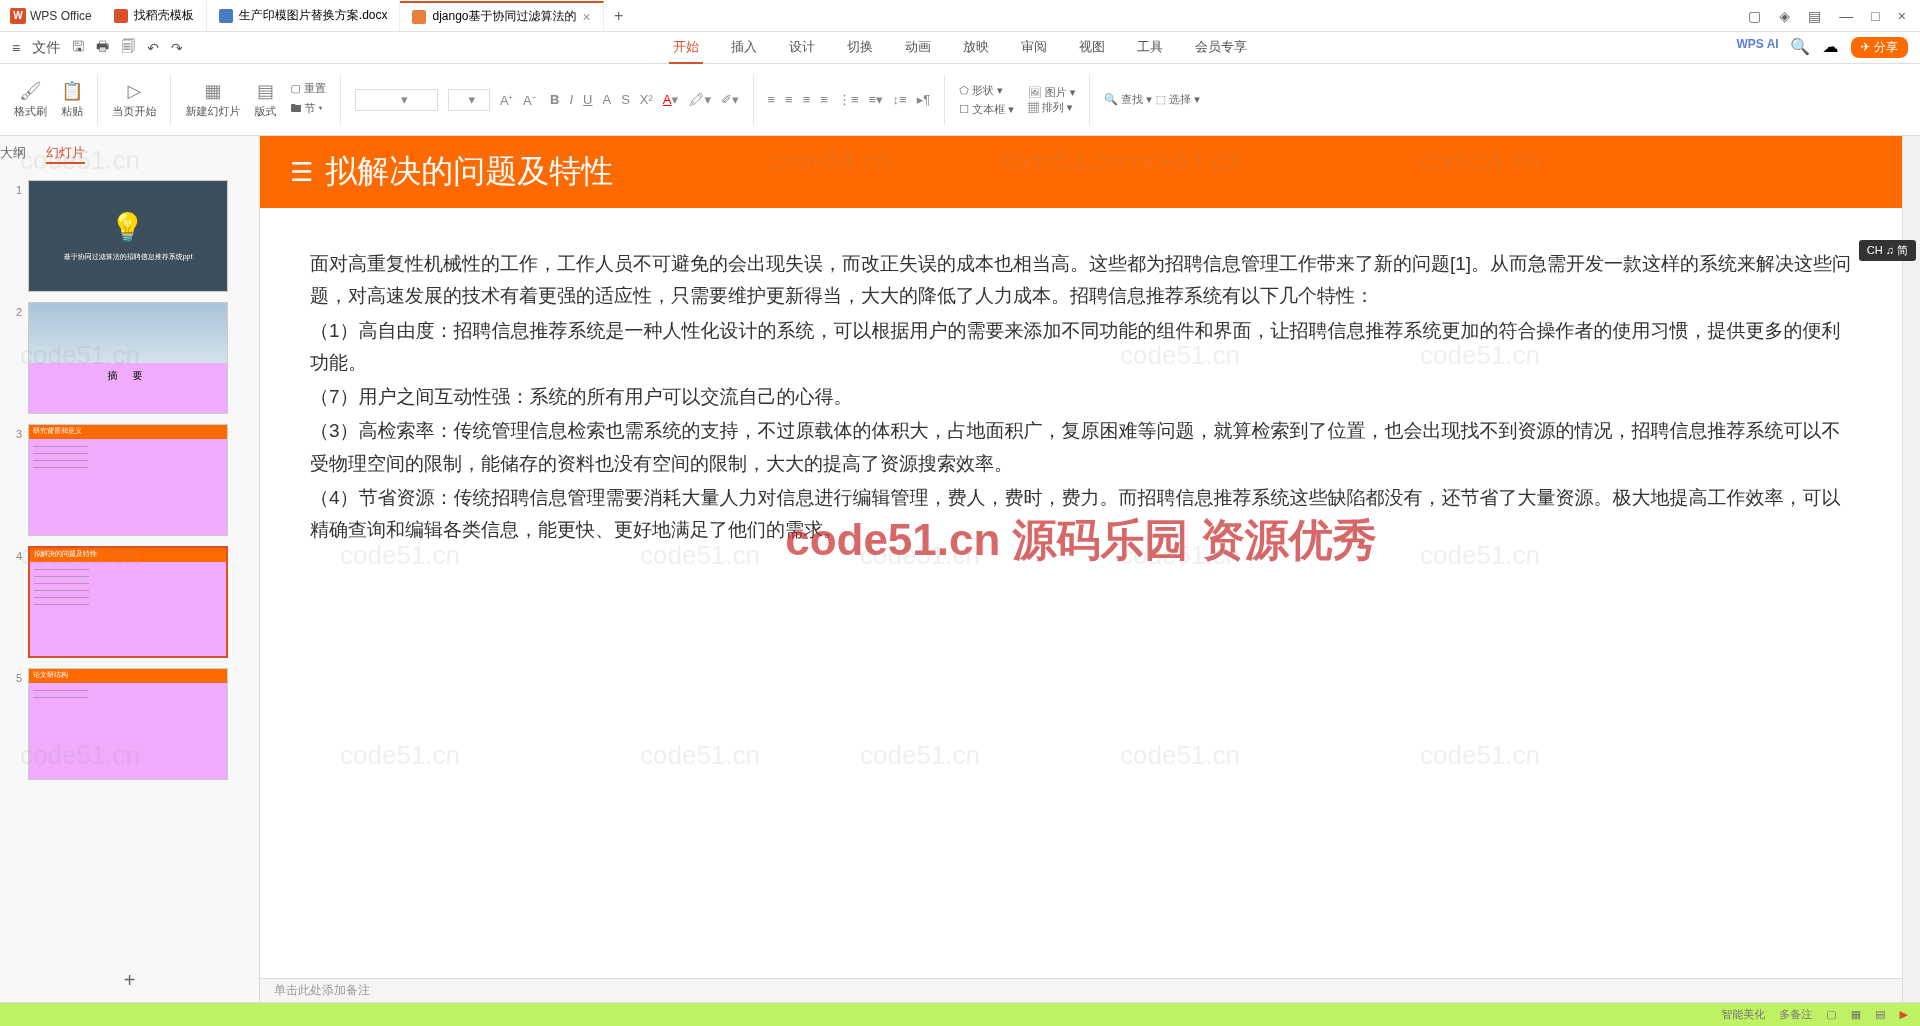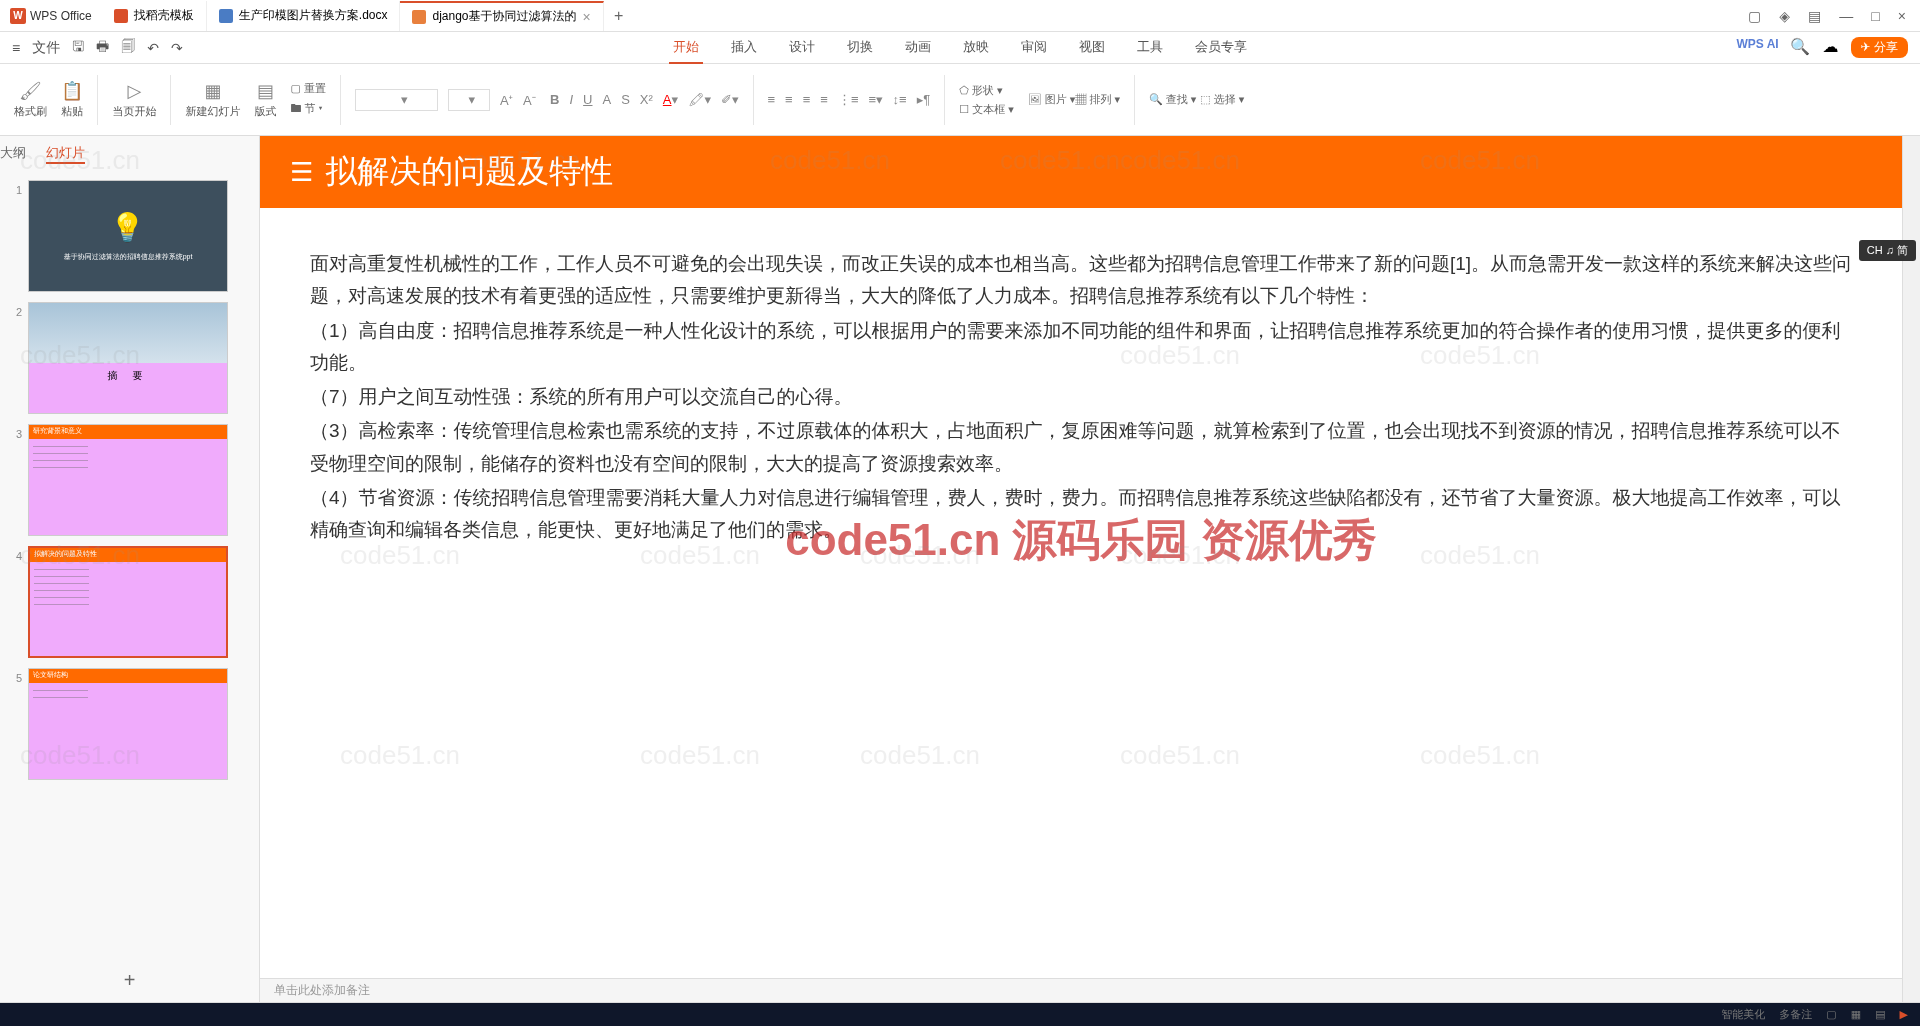--- a/index.html
+++ b/index.html
@@ -184,7 +184,7 @@
     <span>⬠ <span>形状</span> ▾</span>
     <span>☐ <span>文本框</span> ▾</span>
   </div>
-  <div style="display:flex;font-size:11px;color:#666">
+  <div style="display:flex;flex-direction:column;font-size:11px;color:#666">
     <span>🖼 <span>图片</span> ▾</span>
     <span>▦ <span>排列</span> ▾</span>
   </div>

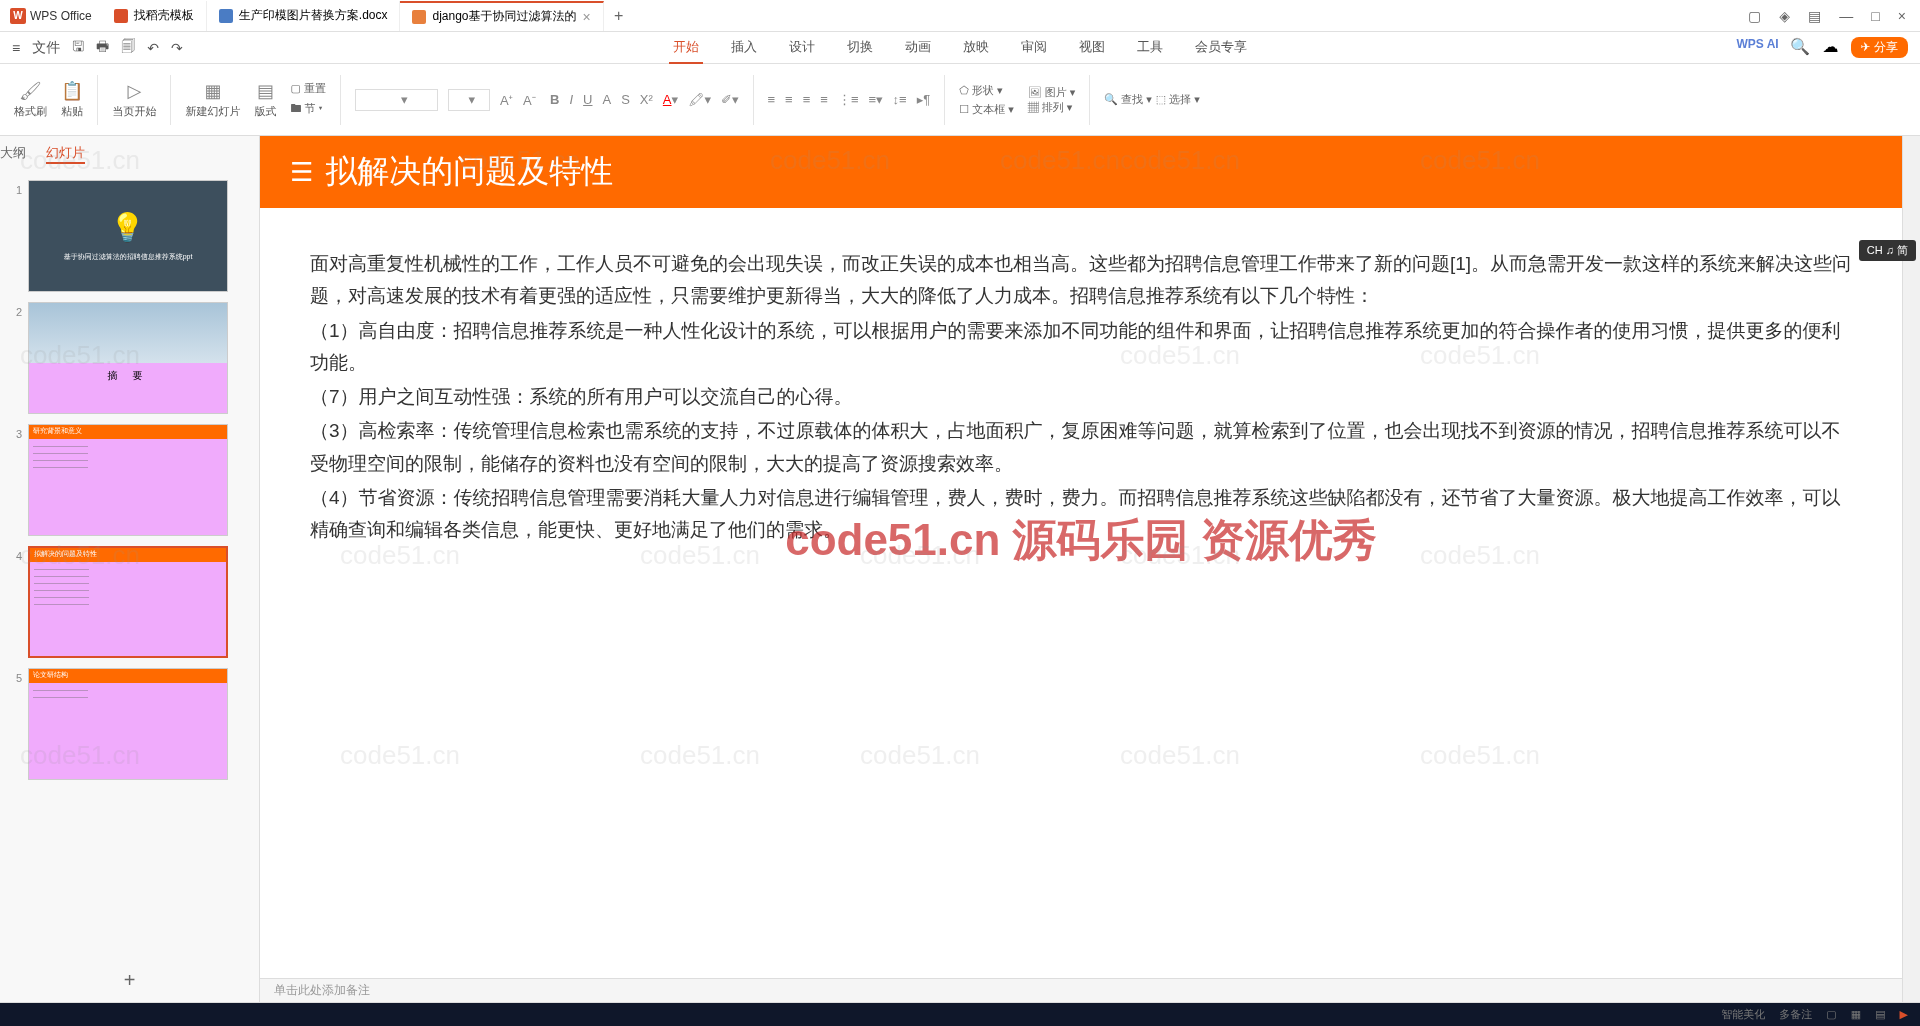--- a/index.html
+++ b/index.html
@@ -58,7 +58,7 @@
 .red-overlay{position:absolute;color:rgba(200,40,40,0.7);font-size:44px;font-weight:bold;left:50%;top:48%;transform:translate(-50%,-50%);pointer-events:none}
 .float-badge{position:absolute;right:4px;top:240px;background:#333;color:#fff;font-size:11px;padding:3px 8px;border-radius:3px}
 .right-scroll{width:18px;background:#f1f1f1;border-left:1px solid #ddd}
-.statusbar{position:absolute;bottom:0;left:0;right:0;height:24px;background:#0f172a;border-top:1px solid #ddd;display:flex;align-items:center;padding:0 12px;font-size:11px;color:#777;gap:16px}
+.statusbar{position:absolute;bottom:0;left:0;right:0;height:24px;background:#bef264;border-top:1px solid #ddd;display:flex;align-items:center;padding:0 12px;font-size:11px;color:#777;gap:16px}
 .statusbar .right{margin-left:auto;display:flex;gap:14px;align-items:center}
 </style>
 </head>

